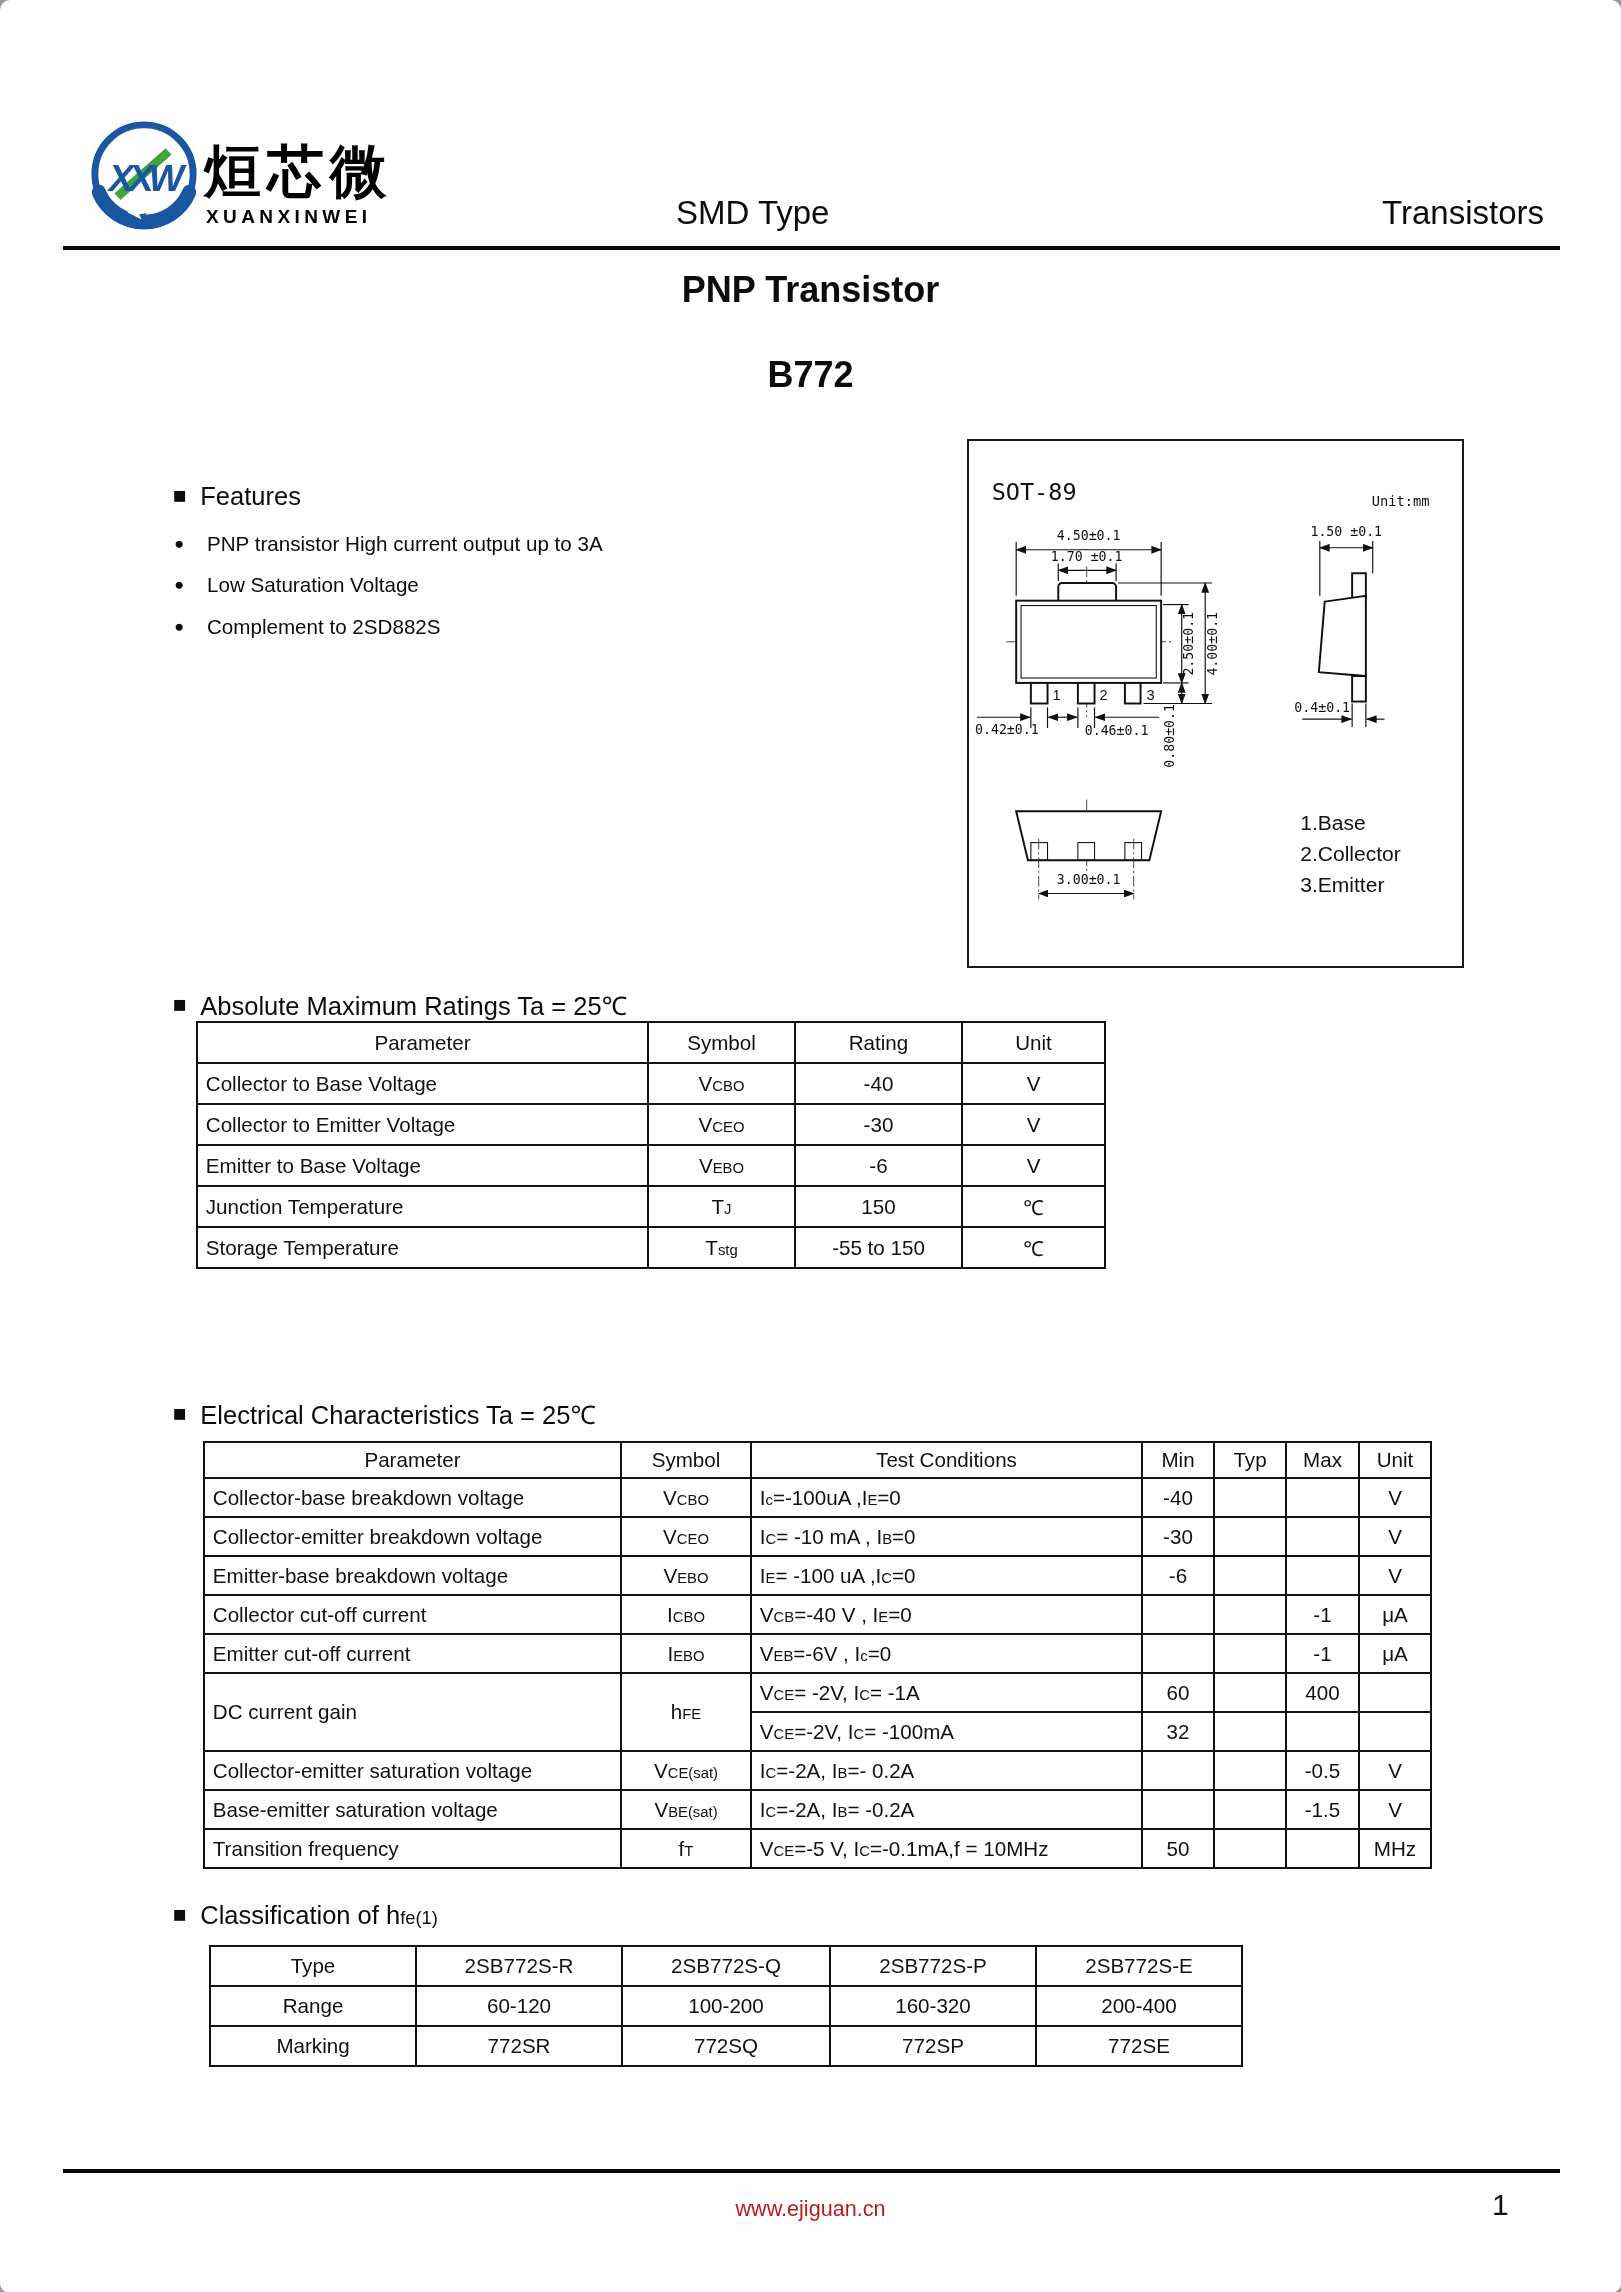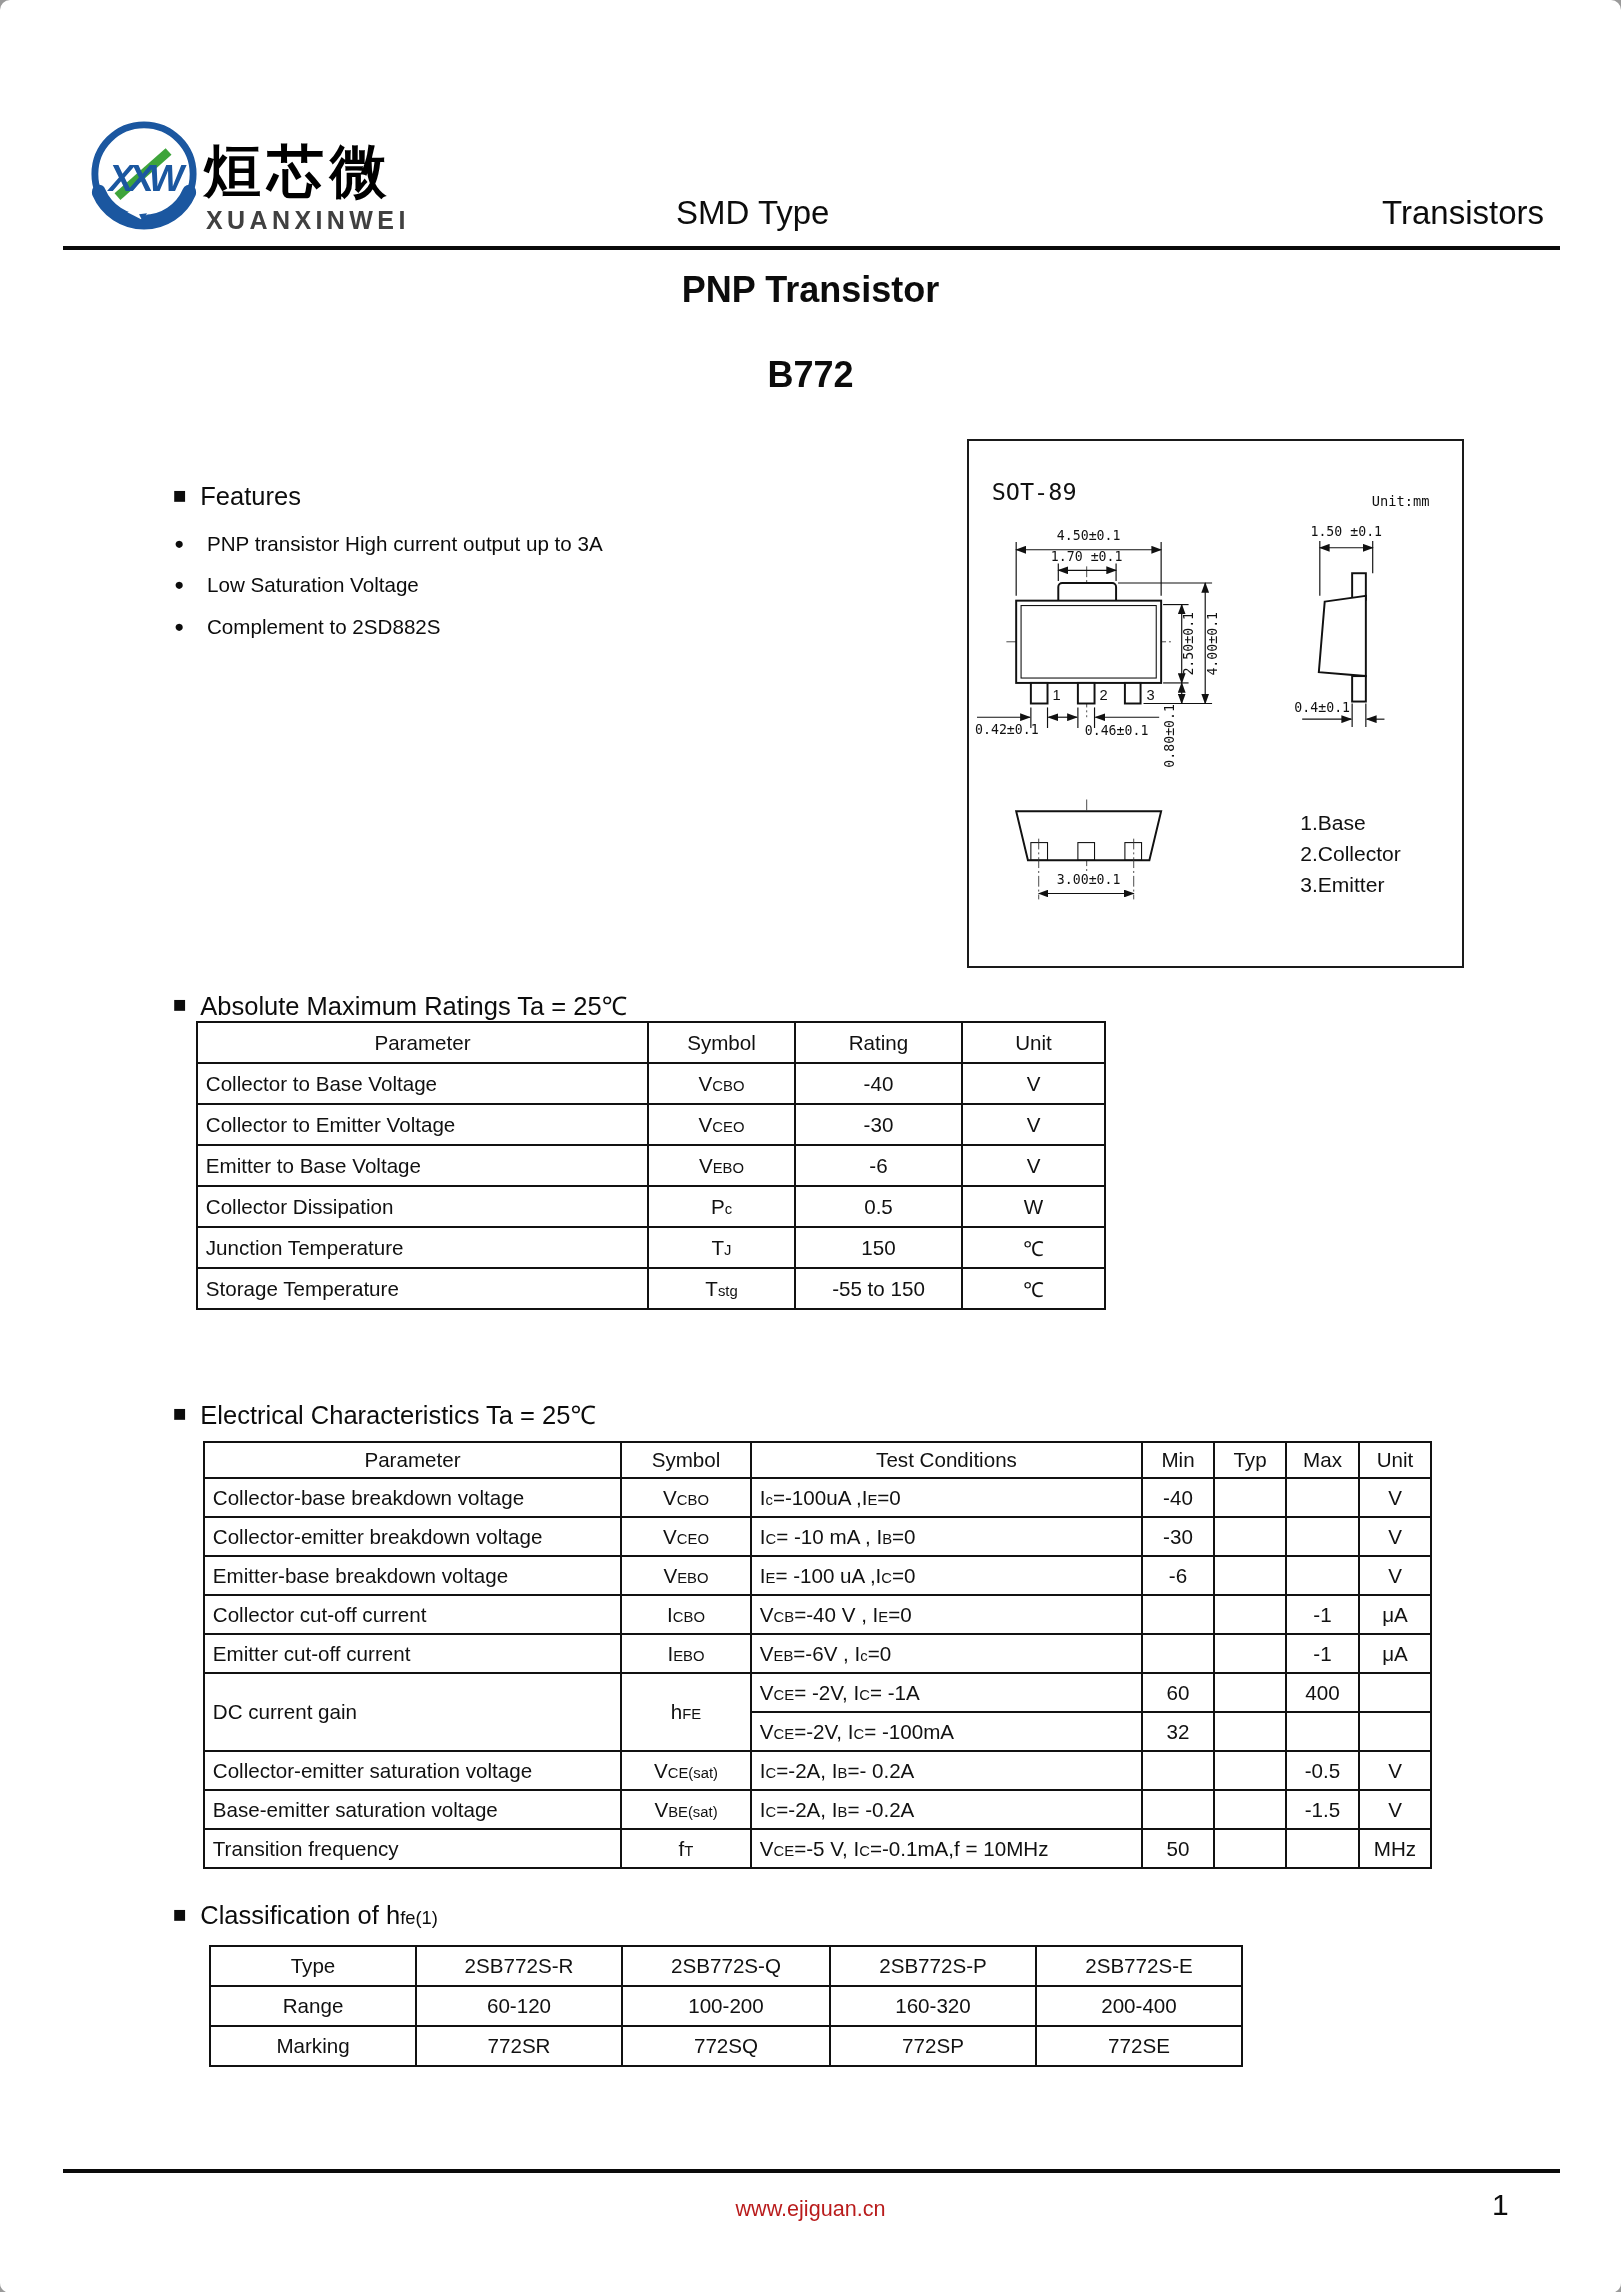--- a/index.html
+++ b/index.html
@@ -14,7 +14,7 @@
   .hdr-title{font-size:33px;color:#0c0c0c;}
   .rule{background:#0a0a0a;height:3.9px;}
   .logo-cn{font-size:57px;font-weight:bold;letter-spacing:5.9px;color:#000000;line-height:1;}
-  .logo-en{font-size:25px;font-weight:bold;letter-spacing:4.4px;color:#404040;}
+  .logo-en{font-size:19px;font-weight:bold;letter-spacing:4.4px;color:#000000;}
   
   .doc-title{left:0;width:100%;text-align:center;font-size:36px;font-weight:bold;color:#0c0c0c;}
   

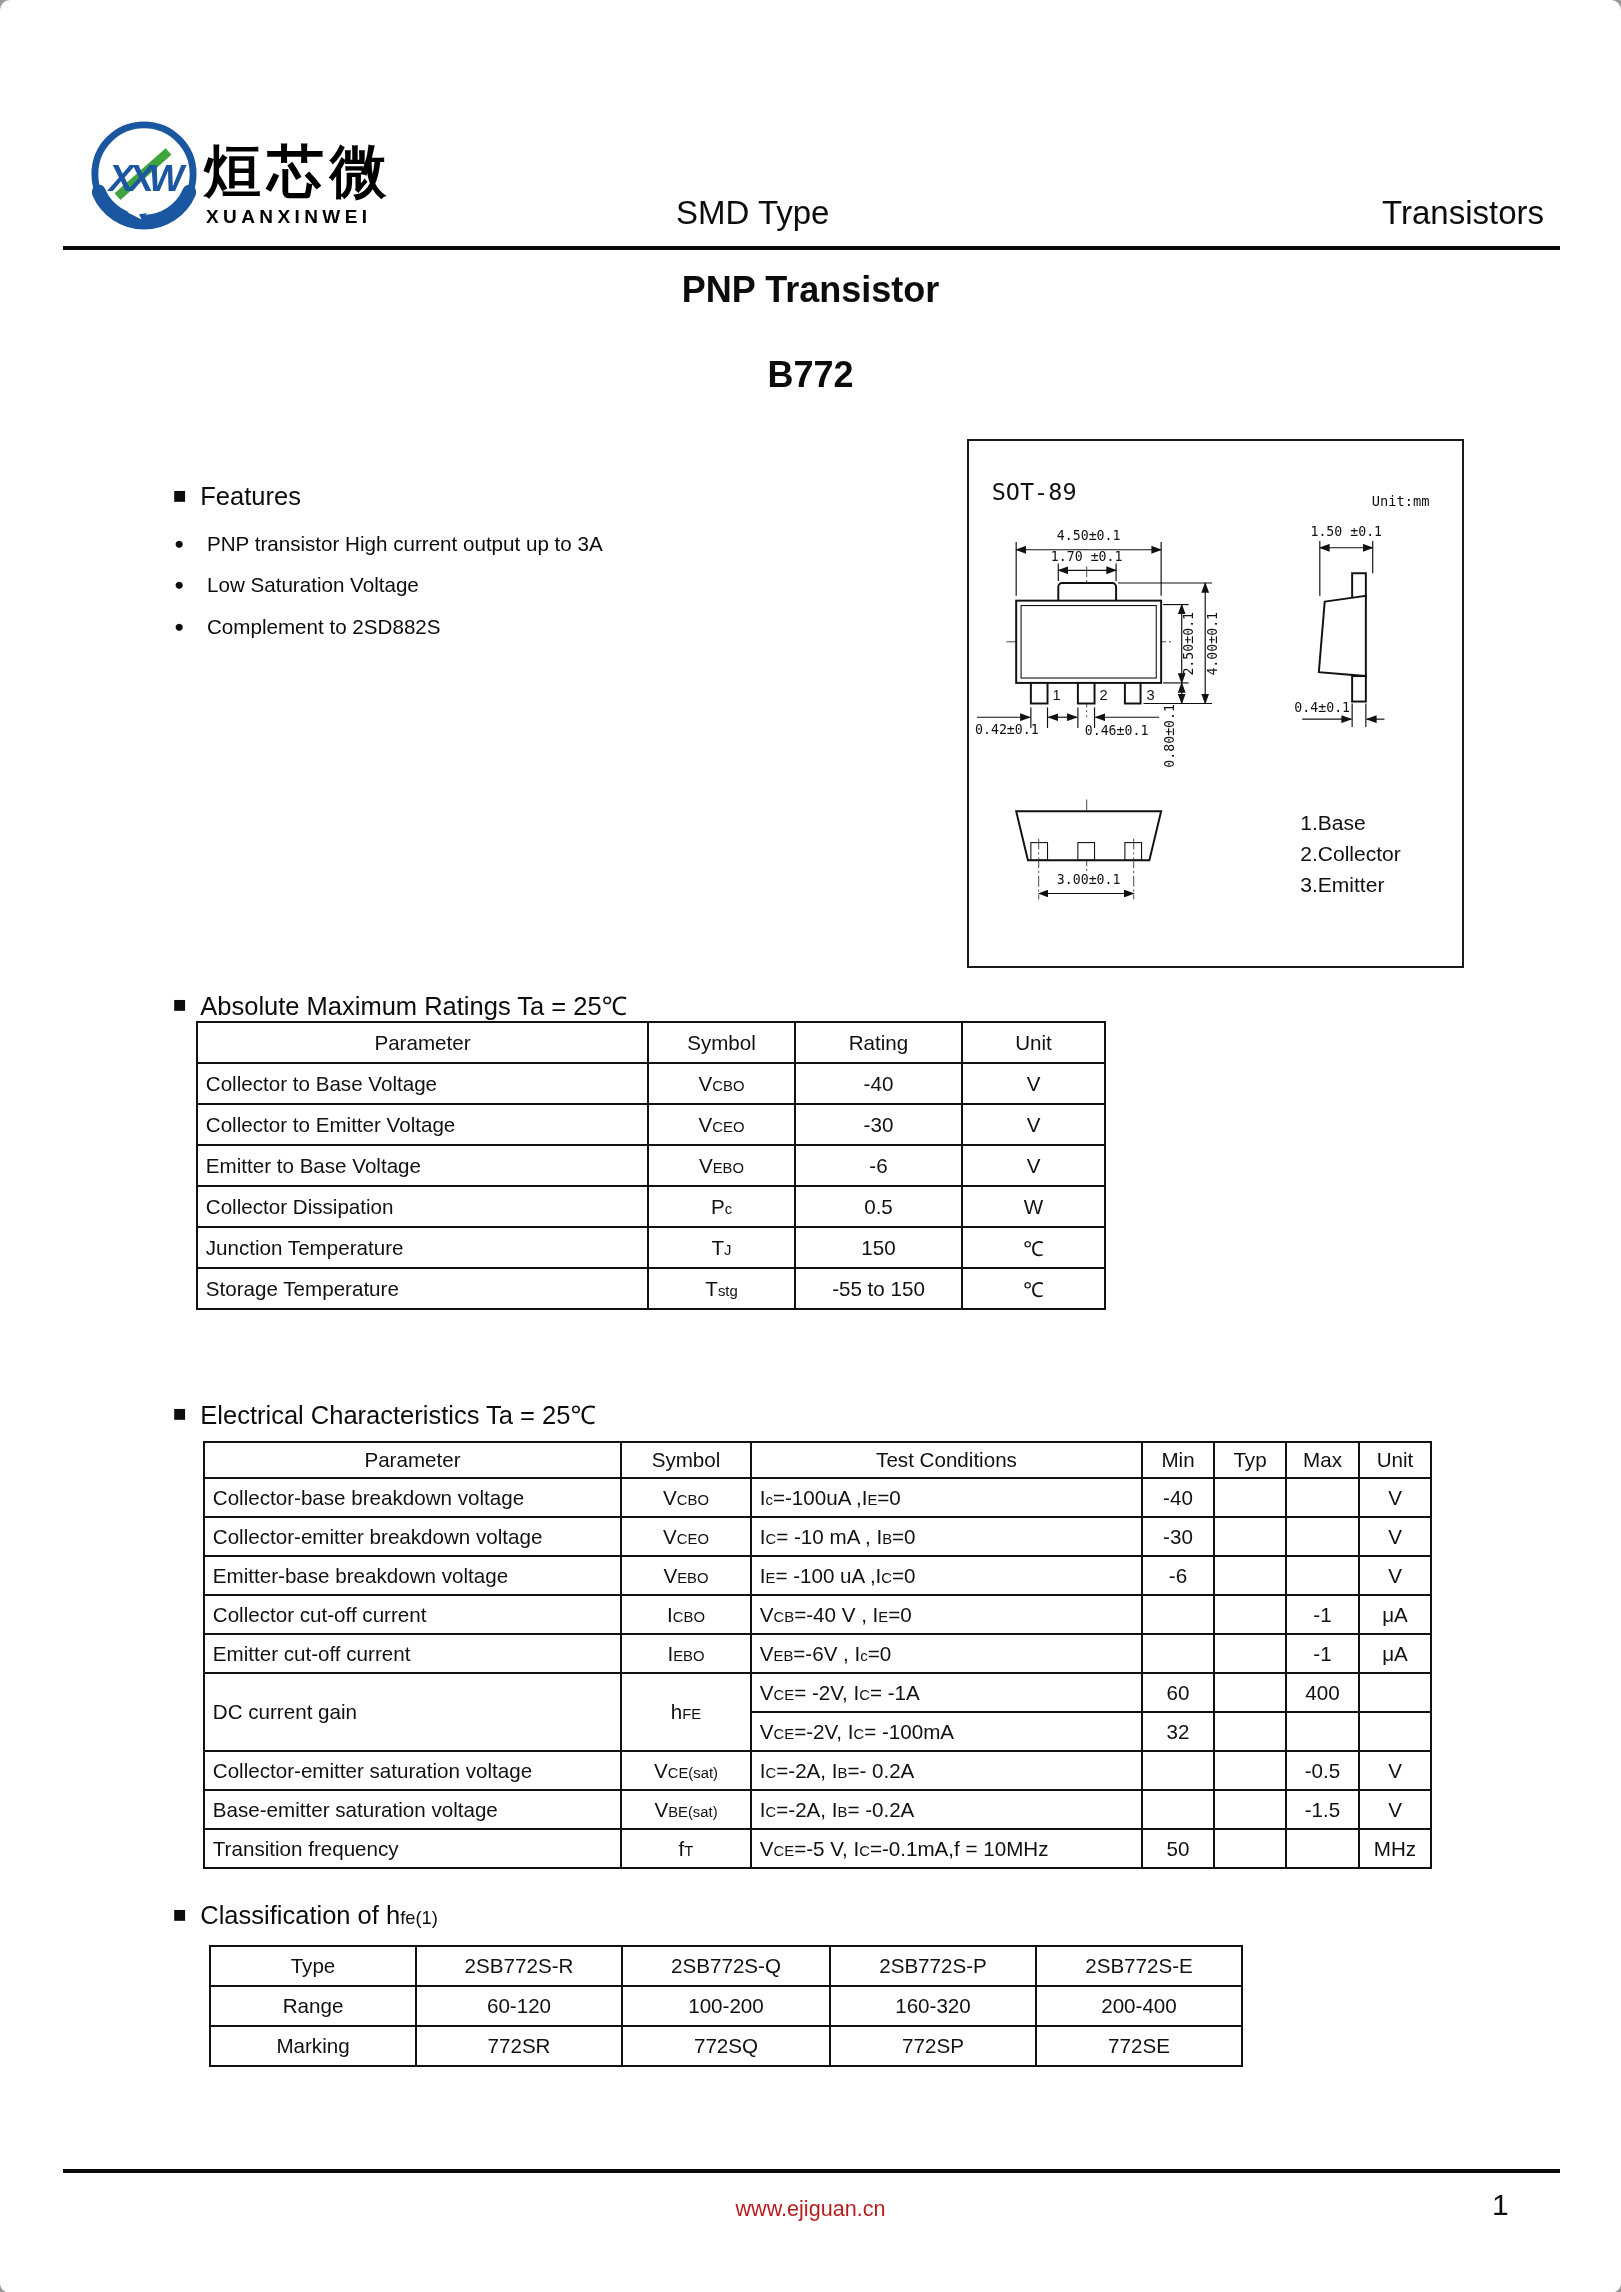--- a/index.html
+++ b/index.html
@@ -208,12 +208,6 @@
       <td class="c">V<sub>EBO</sub></td>
       <td class="c">-6</td>
       <td class="c">V</td>
-    </tr>
-    <tr style="height:41px">
-      <td class="l">Collector Dissipation</td>
-      <td class="c">P<sub>c</sub></td>
-      <td class="c">0.5</td>
-      <td class="c">W</td>
     </tr>
     <tr style="height:41px">
       <td class="l">Junction Temperature</td>

